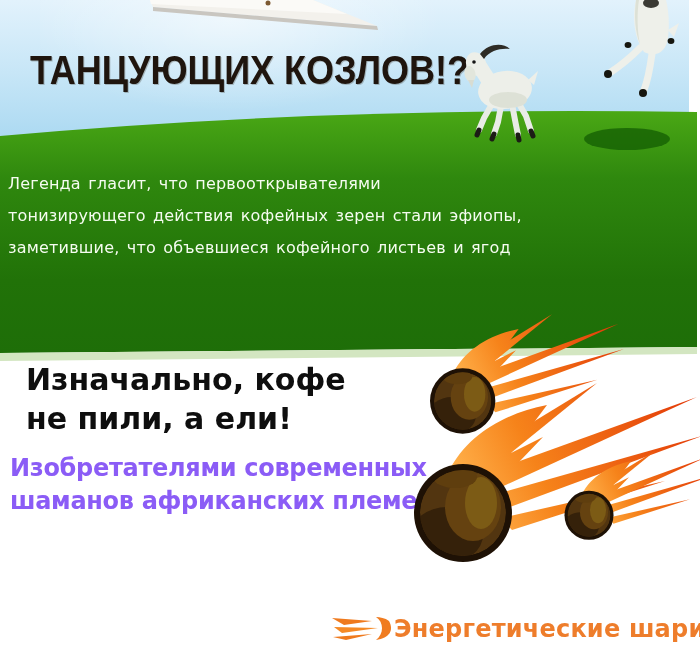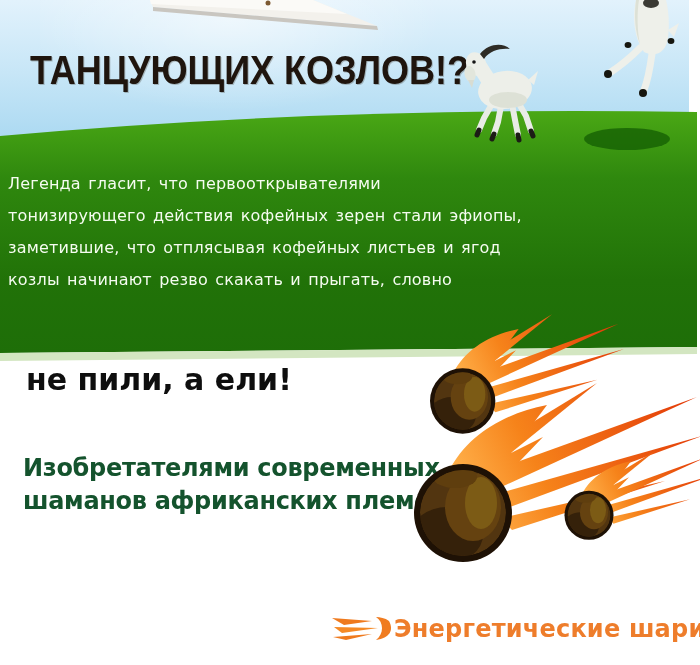--- a/index.html
+++ b/index.html
@@ -124,7 +124,7 @@
 <div class="abs legend">
   <div>Легенда гласит, что первооткрывателями</div>
   <div>тонизирующего действия кофейных зерен стали эфиопы,</div>
-  <div>заметившие, что отплясывая кофейных листьев и ягод</div>
+  <div>заметившие, что объевшиеся кофейного листьев и ягод</div>
   <div>козлы начинают резво скакать и прыгать, словно</div>
 </div>
 

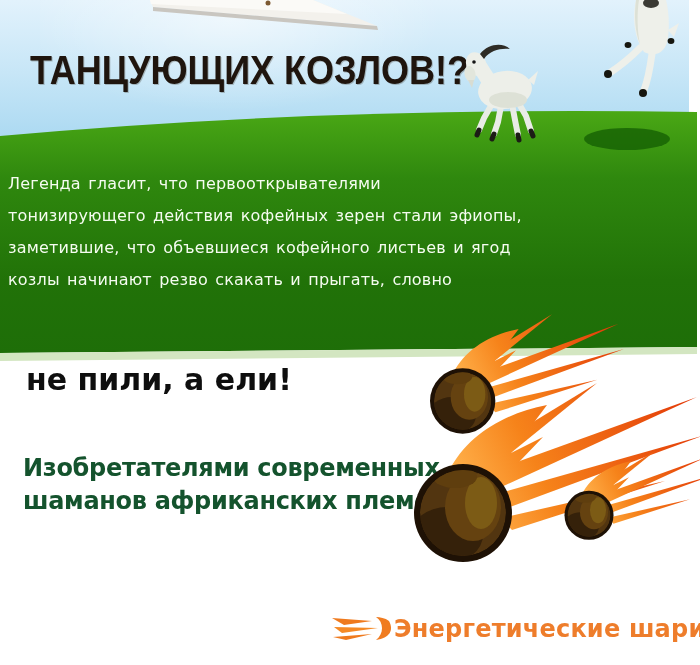--- a/index.html
+++ b/index.html
@@ -125,7 +125,6 @@
   <div>Легенда гласит, что первооткрывателями</div>
   <div>тонизирующего действия кофейных зерен стали эфиопы,</div>
   <div>заметившие, что объевшиеся кофейного листьев и ягод</div>
-  <div>козлы начинают резво скакать и прыгать, словно</div>
 </div>
 
 <div class="abs heading">

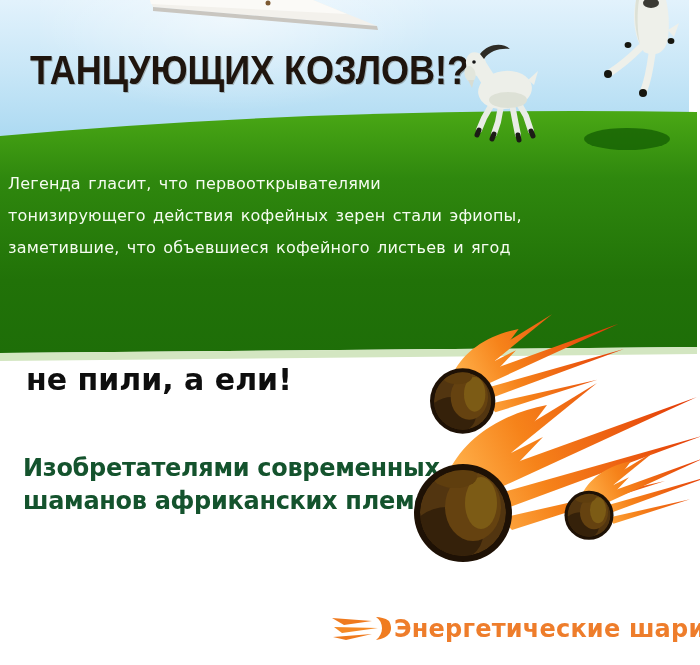--- a/index.html
+++ b/index.html
@@ -128,6 +128,7 @@
 </div>
 
 <div class="abs heading">
+  <div>Изначально, кофе</div>
   <div>не пили, а ели!</div>
 </div>
 

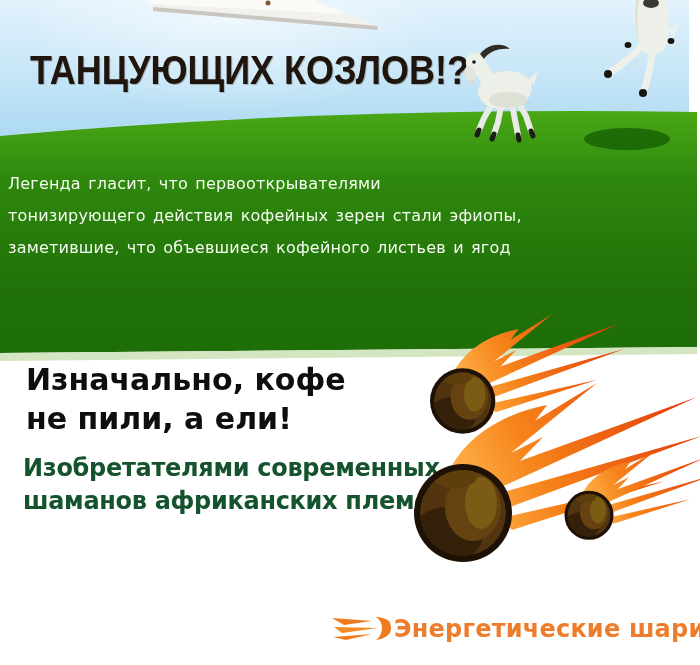--- a/index.html
+++ b/index.html
@@ -44,8 +44,8 @@
   }
   
   .brown{
-    left:23px;top:452px;
-    color:#14532d;font-size:24px;font-weight:700;line-height:33px;
+    left:10px;top:452px;
+    color:#8b5cf6;font-size:24px;font-weight:700;line-height:33px;
     white-space:nowrap;letter-spacing:-.3px;
   }
   

